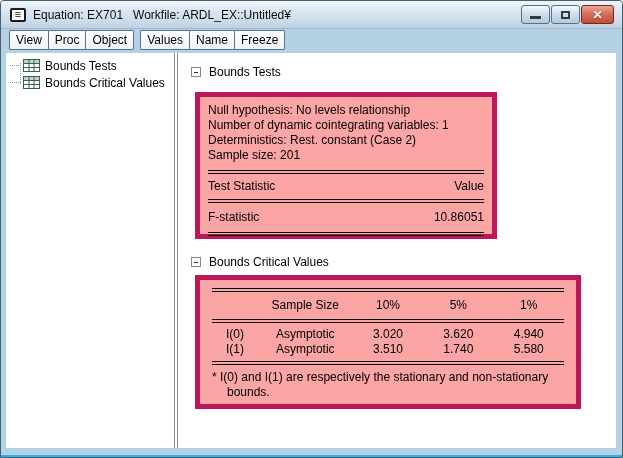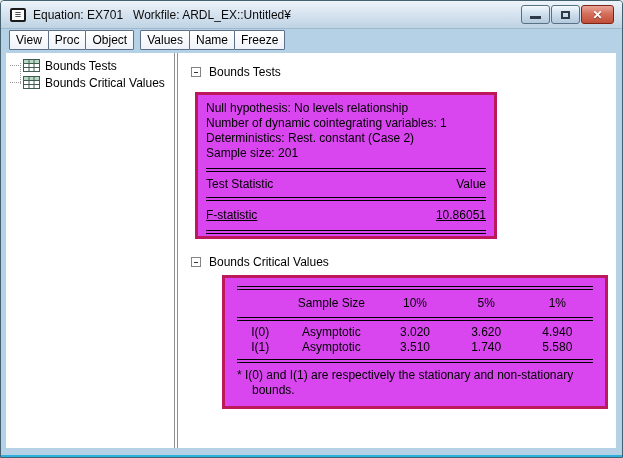--- a/index.html
+++ b/index.html
@@ -101,7 +101,7 @@
   .hdr1 { left:12px; top:12px; }
   .hdr2 { left:12px; top:202px; }
 
-  .outbox { position:absolute; border:3px solid #be185d; background:#d946ef; }
+  .outbox { position:absolute; border:5px solid #be185d; background:#fca5a5; }
   .box1 { left:16px; top:39px;  width:302px; height:147px; padding:6px 8px; }
   .box2 { left:16px; top:222px; width:386px; height:134px; padding:8px 12px;margin-left:27px; }
 

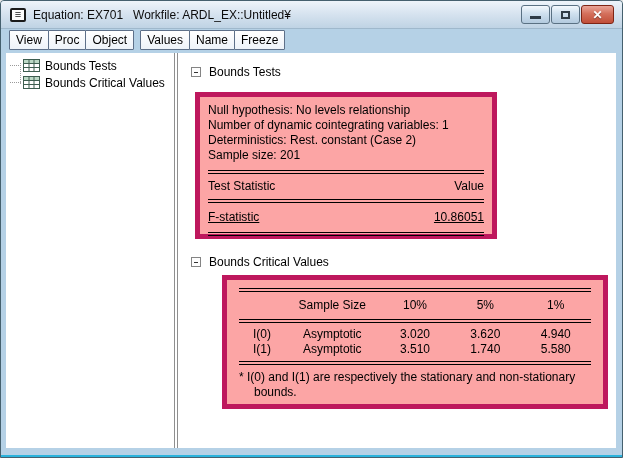--- a/index.html
+++ b/index.html
@@ -112,7 +112,7 @@
 
   .trow { display:flex; justify-content:space-between; }
   .trow.head { padding:5px 0 6px;gap:20px; }
-  .trow.data { padding:7px 0 8px;text-decoration:underline; }
+  .trow.data { padding:7px 0 8px; }
 
   .cv-grid { display:grid; grid-template-columns:13% 27% 20% 20% 20%; }
   .cv-grid > span { text-align:center; line-height:15px; }

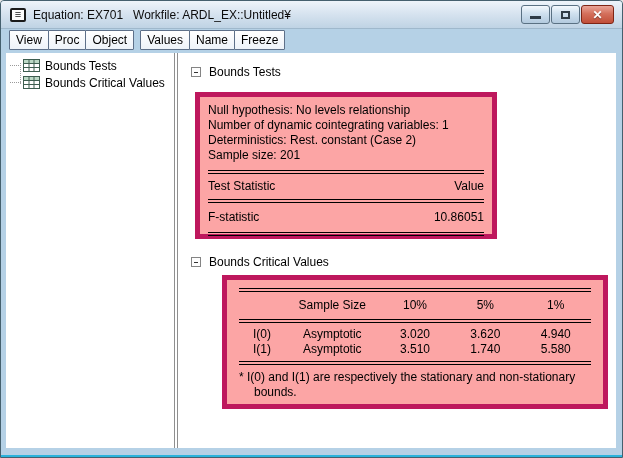--- a/index.html
+++ b/index.html
@@ -103,7 +103,7 @@
 
   .outbox { position:absolute; border:5px solid #be185d; background:#fca5a5; }
   .box1 { left:16px; top:39px;  width:302px; height:147px; padding:6px 8px; }
-  .box2 { left:16px; top:222px; width:386px; height:134px; padding:8px 12px;margin-left:27px; }
+  .box2 { left:16px; top:222px; width:386px; height:134px; padding:8px 12px; }
 
   .info-line { line-height:15px; white-space:nowrap; }
 

